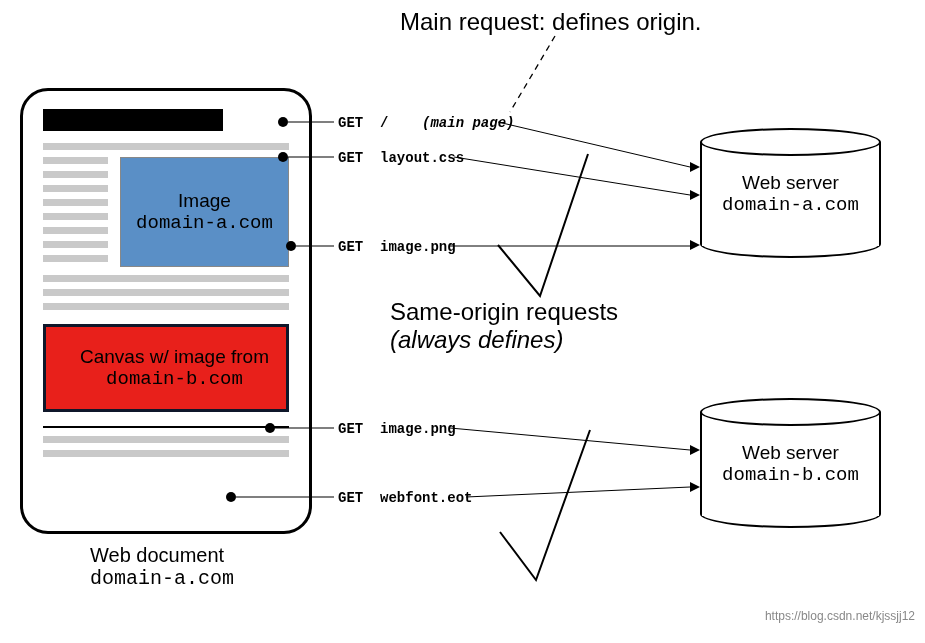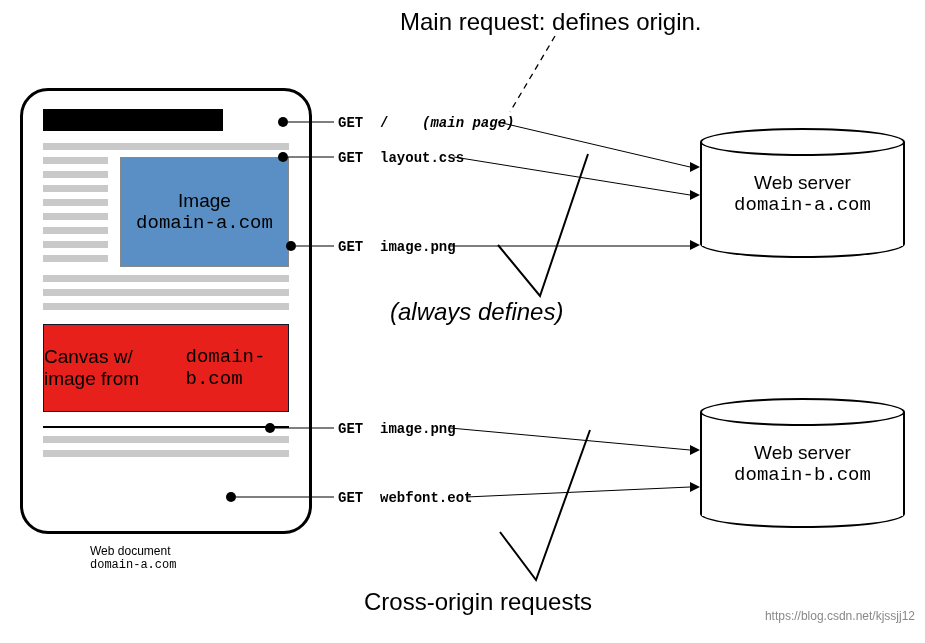--- a/index.html
+++ b/index.html
@@ -107,7 +107,7 @@
   
   .server {
     position: absolute;
-    width: 205px;
+    width: 181px;
     height: 130px;
   }
   .server .cyl-body {

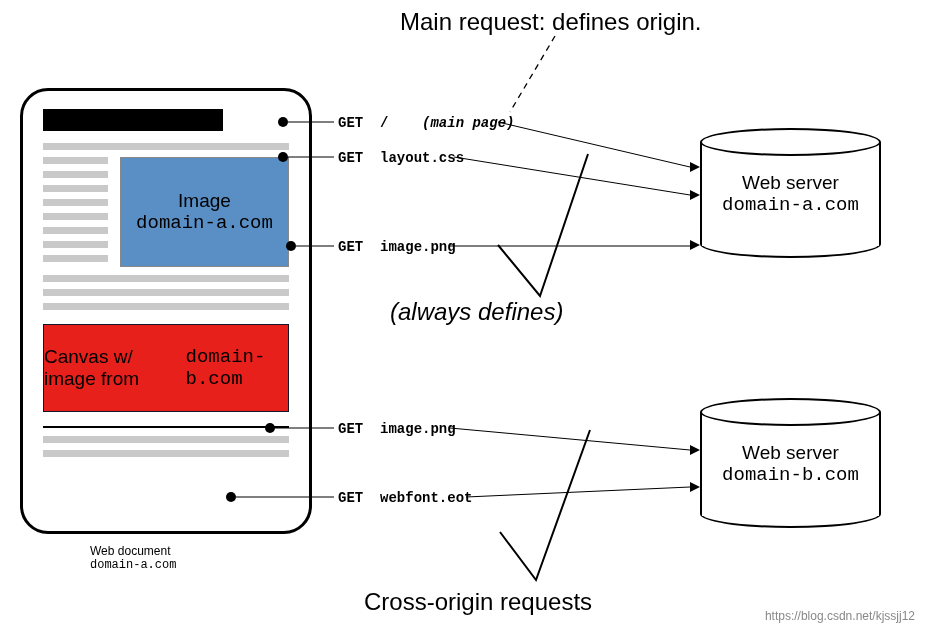--- a/index.html
+++ b/index.html
@@ -251,6 +251,7 @@
 </div>
 
 <div class="title-text" style="left:390px; top:298px;">
+  <div>Same-origin requests</div>
   <div class="italic">(always defines)</div>
 </div>
 

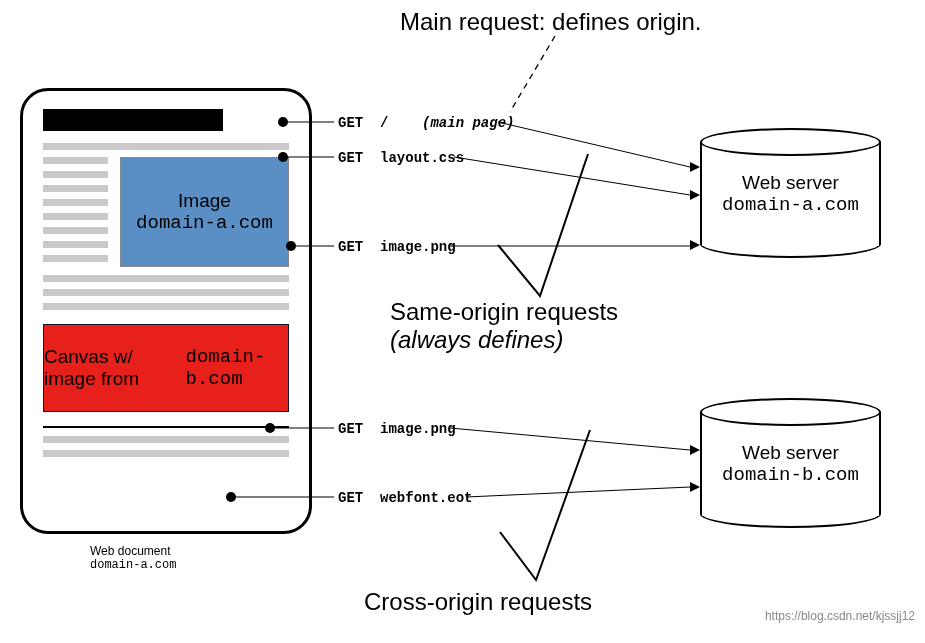--- a/index.html
+++ b/index.html
@@ -66,12 +66,13 @@
     margin-top: 14px;
     height: 88px;
     background: #e8201b;
-    border: 1px solid #0f172a;
+    border: 3px solid #0f172a;
     display: flex;
-    flex-direction: row;
+    flex-direction: column;
     align-items: center;
     justify-content: center;
     font-size: 19px;
+    padding-left: 17px;
   }
   .hr-line {
     margin-top: 14px;

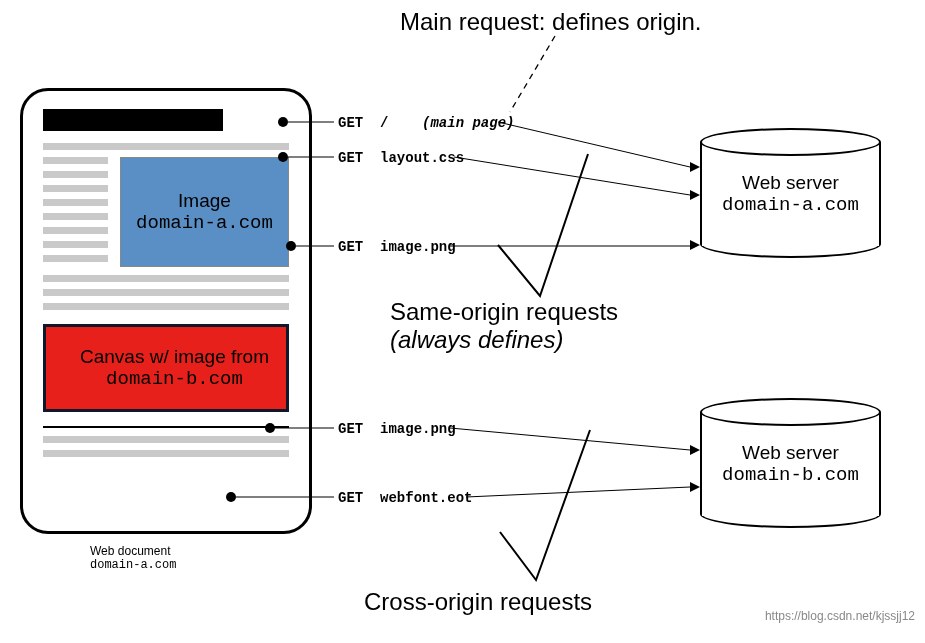--- a/index.html
+++ b/index.html
@@ -83,7 +83,7 @@
     position: absolute;
     left: 90px;
     top: 544px;
-    font-size: 12px;
+    font-size: 20px;
     text-align: left;
   }
 

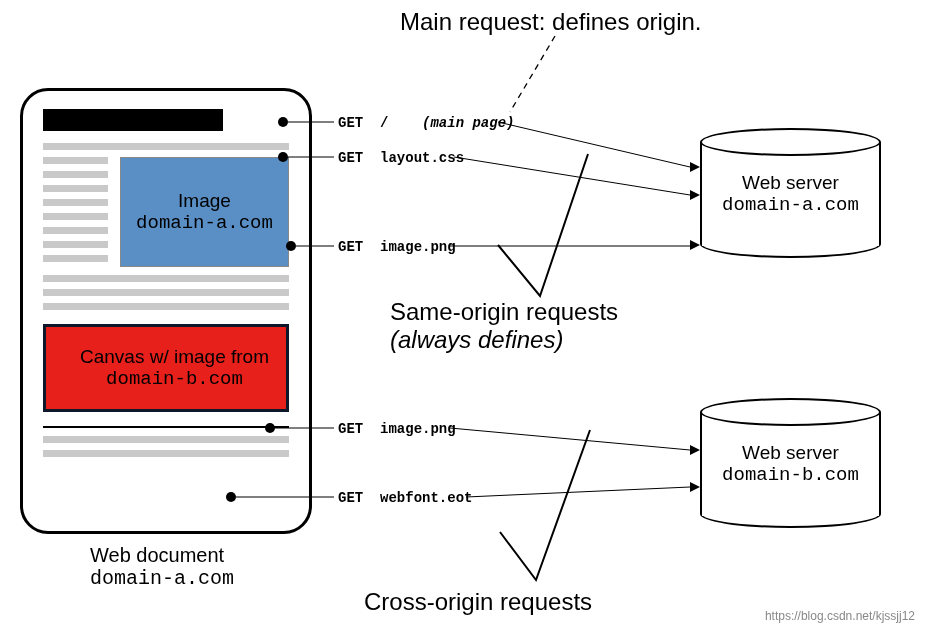--- a/index.html
+++ b/index.html
@@ -257,7 +257,6 @@
 </div>
 
 <div class="title-text" style="left:364px; top:588px;">
-  <div>Cross-origin requests</div>
 </div>
 
 <div class="server" style="left:700px; top:128px;">

